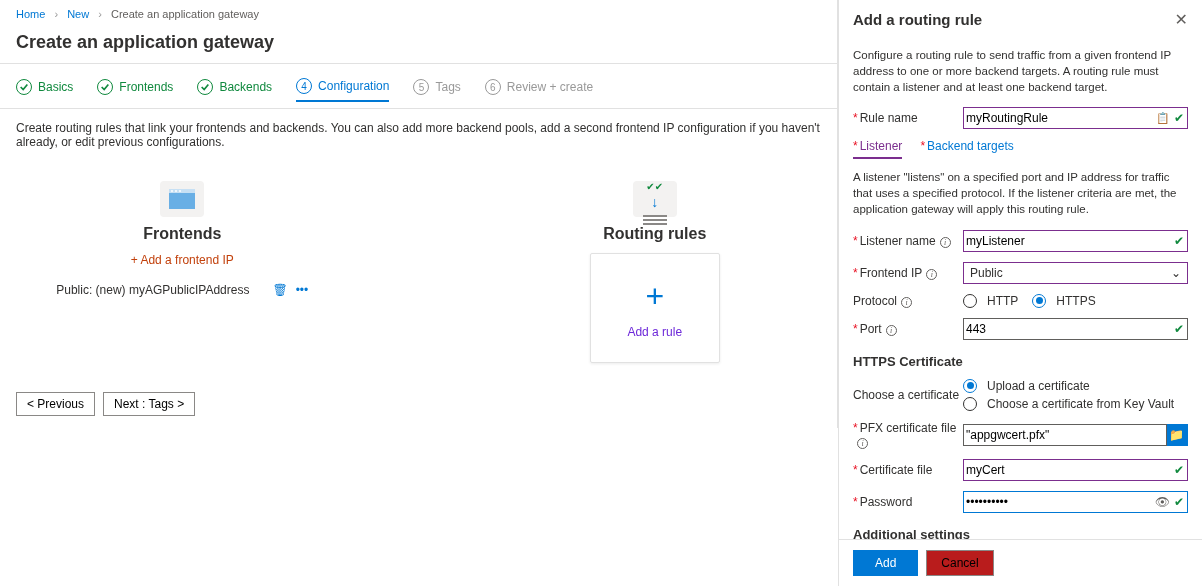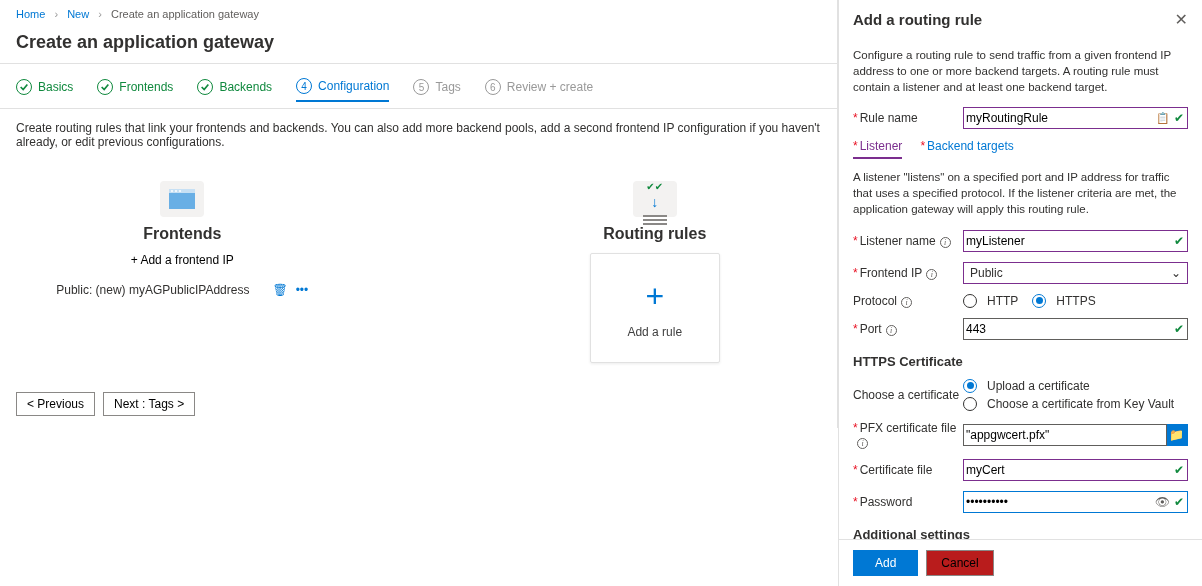--- a/index.html
+++ b/index.html
@@ -24,7 +24,7 @@
 .window-icon { width: 26px; height: 20px; background: #69afe5; border-top: 4px solid #c7e0f4; position: relative; }
 .window-icon::before { content: ""; position: absolute; top: -3px; left: 2px; width: 2px; height: 2px; background: #fff; border-radius: 50%; box-shadow: 4px 0 #fff, 8px 0 #fff; }
 .col-title { font-size: 16px; font-weight: 600; margin-bottom: 10px; }
-.link-btn { color: #000000; font-size: 12px; cursor: pointer; margin-bottom: 12px; }
+.link-btn { color: #c2410c; font-size: 12px; cursor: pointer; margin-bottom: 12px; }
 .frontend-row { display: flex; align-items: center; justify-content: space-between; width: 260px; font-size: 12px; padding: 4px; }
 .tidy-icons { display: flex; gap: 8px; color: #0078d4; }
 .card { width: 130px; height: 110px; border: 1px solid #e1e1e1; border-radius: 2px; display: flex; flex-direction: column; align-items: center; justify-content: center; gap: 10px; box-shadow: 0 1px 3px rgba(0,0,0,0.08); cursor: pointer; }

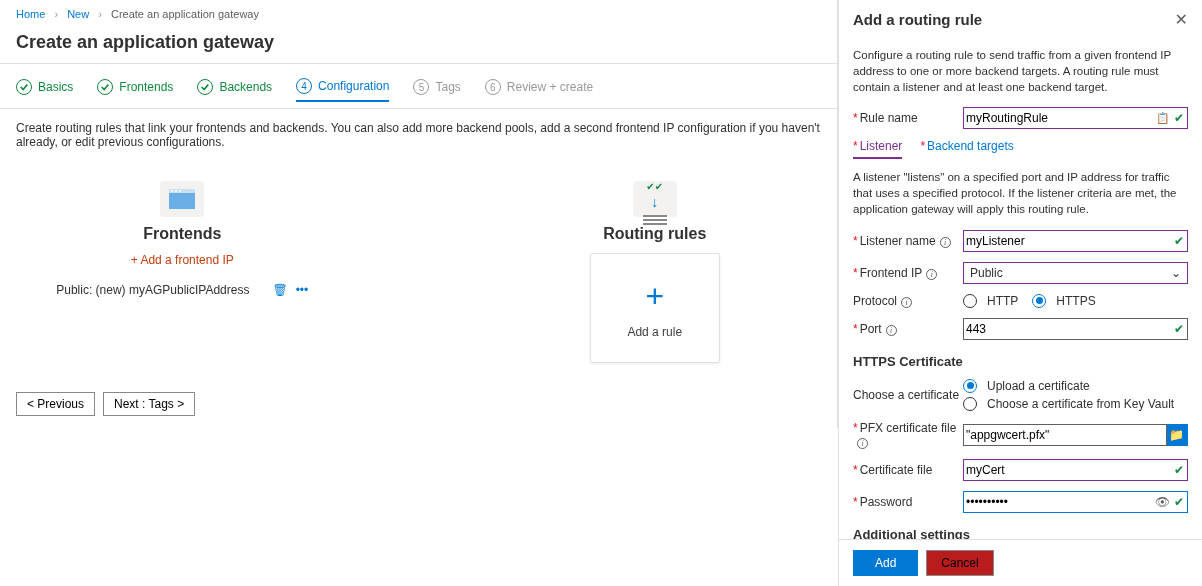--- a/index.html
+++ b/index.html
@@ -29,7 +29,7 @@
 .tidy-icons { display: flex; gap: 8px; color: #0078d4; }
 .card { width: 130px; height: 110px; border: 1px solid #e1e1e1; border-radius: 2px; display: flex; flex-direction: column; align-items: center; justify-content: center; gap: 10px; box-shadow: 0 1px 3px rgba(0,0,0,0.08); cursor: pointer; }
 .plus-icon { font-size: 32px; color: #0078d4; font-weight: 300; }
-.card-label { color: #404040; font-size: 12px; }
+.card-label { color: #6d28d9; font-size: 12px; }
 .footer-btns { position: absolute; bottom: 12px; left: 16px; display: flex; gap: 8px; }
 .footer-btn { border: 1px solid #8a8886; background: #fff; padding: 4px 10px; font-size: 12px; cursor: pointer; }
 .panel { position: absolute; right: 0; top: 0; width: 364px; height: 586px; background: #fff; border-left: 1px solid #e1e1e1; display: flex; flex-direction: column; }

